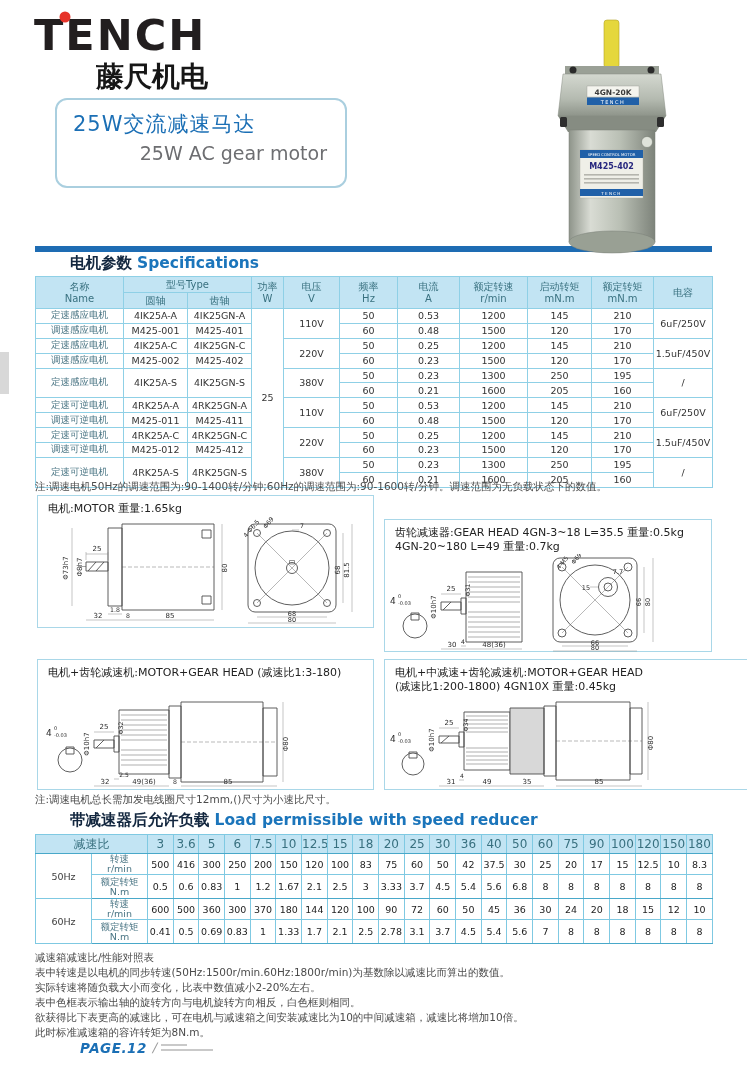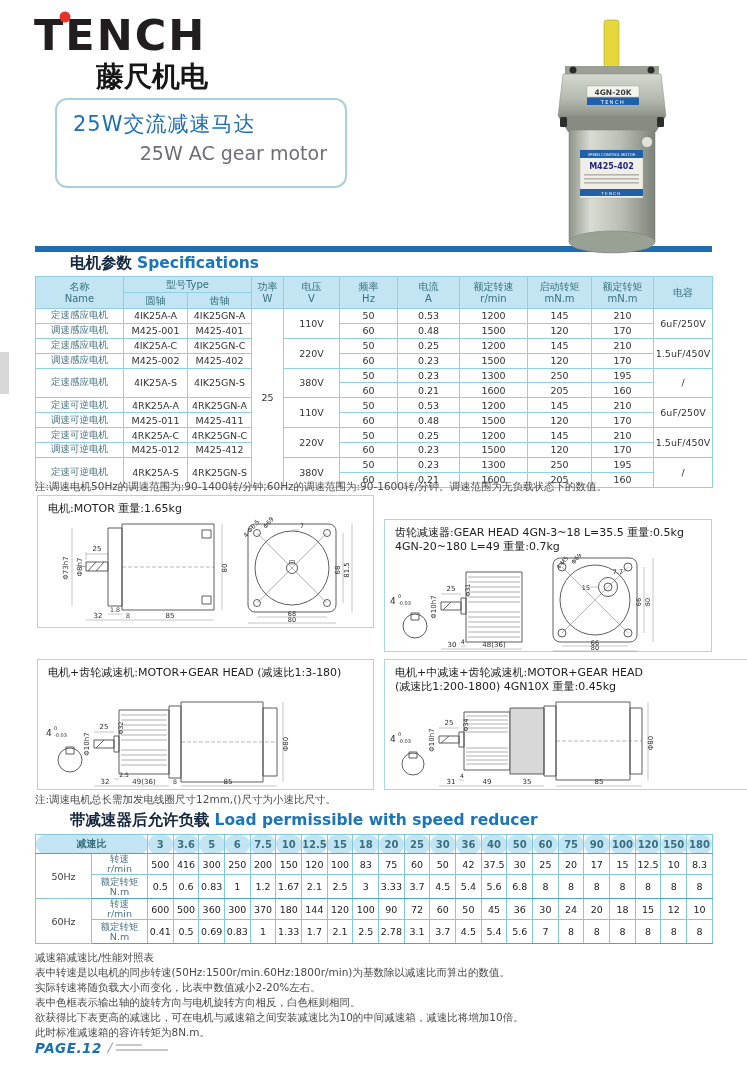--- a/index.html
+++ b/index.html
@@ -38,7 +38,7 @@
   
   .load-table{position:absolute;left:35px;top:834px;width:677px;font-size:9.5px;}
   .load-table th,.load-table td{border:1px solid #7fc9e2;text-align:center;vertical-align:middle;padding:0;overflow:hidden;}
-  .load-table th{background:#c2e4f3;color:#38707f;font-weight:bold;font-size:10px;height:18px;border-radius:9px;}
+  .load-table th{background:#c2e4f3;color:#38707f;font-weight:normal;font-size:12px;height:18px;}
   .load-table td{color:#222;}
   .load-table .lab{color:#4a7584;line-height:1.05;}
   .load-table .freq{color:#3c3c3c;}

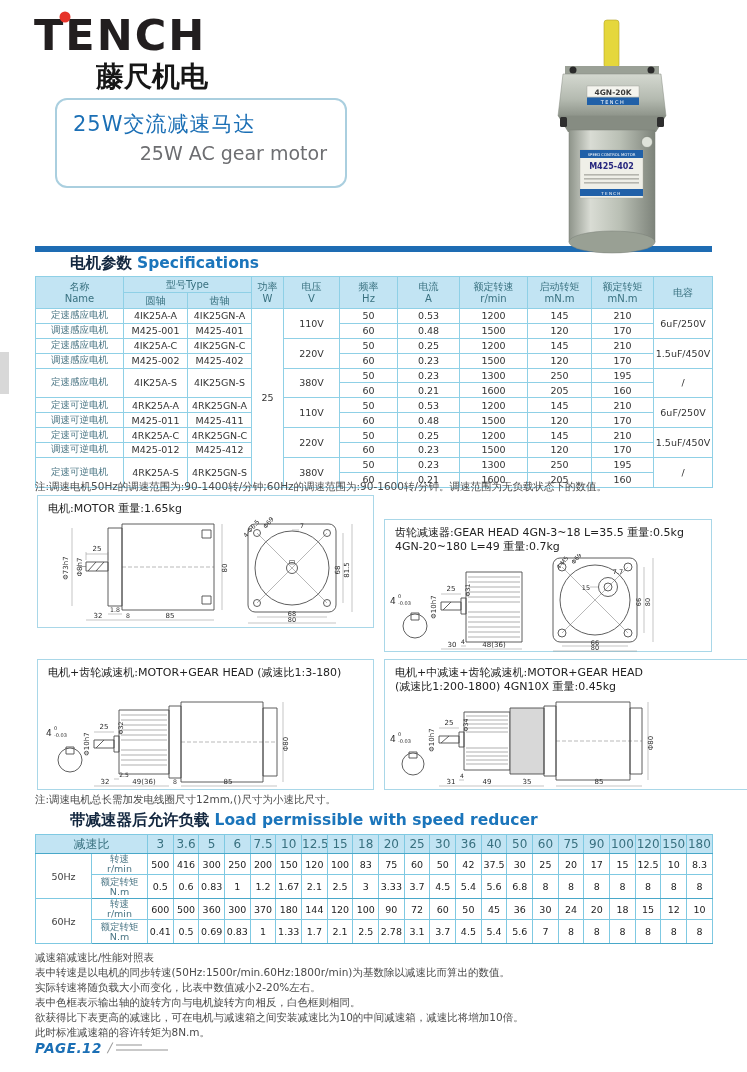--- a/index.html
+++ b/index.html
@@ -51,7 +51,7 @@
   .notes div{font-size:10.5px;color:#4b4b4b;line-height:15px;white-space:nowrap;}
 
   .footer{position:absolute;left:35px;top:1040px;display:flex;align-items:flex-start;}
-  .footer .pg{font-size:13.5px;font-weight:bold;font-style:italic;color:#1b6fb5;letter-spacing:0.5px;}
+  .footer .pg{font-size:13.5px;font-weight:bold;font-style:italic;color:#1b6fb5;letter-spacing:0.5px;margin-left:45px;}
   .footer .sep{font-size:13px;color:#9a9a9a;margin:0 4px 0 6px;transform:skewX(-12deg);}
   .fineprint{display:flex;flex-direction:column;gap:3px;margin-top:4px;}
   .fineprint i{display:block;height:2px;background:#c9c9c9;}

